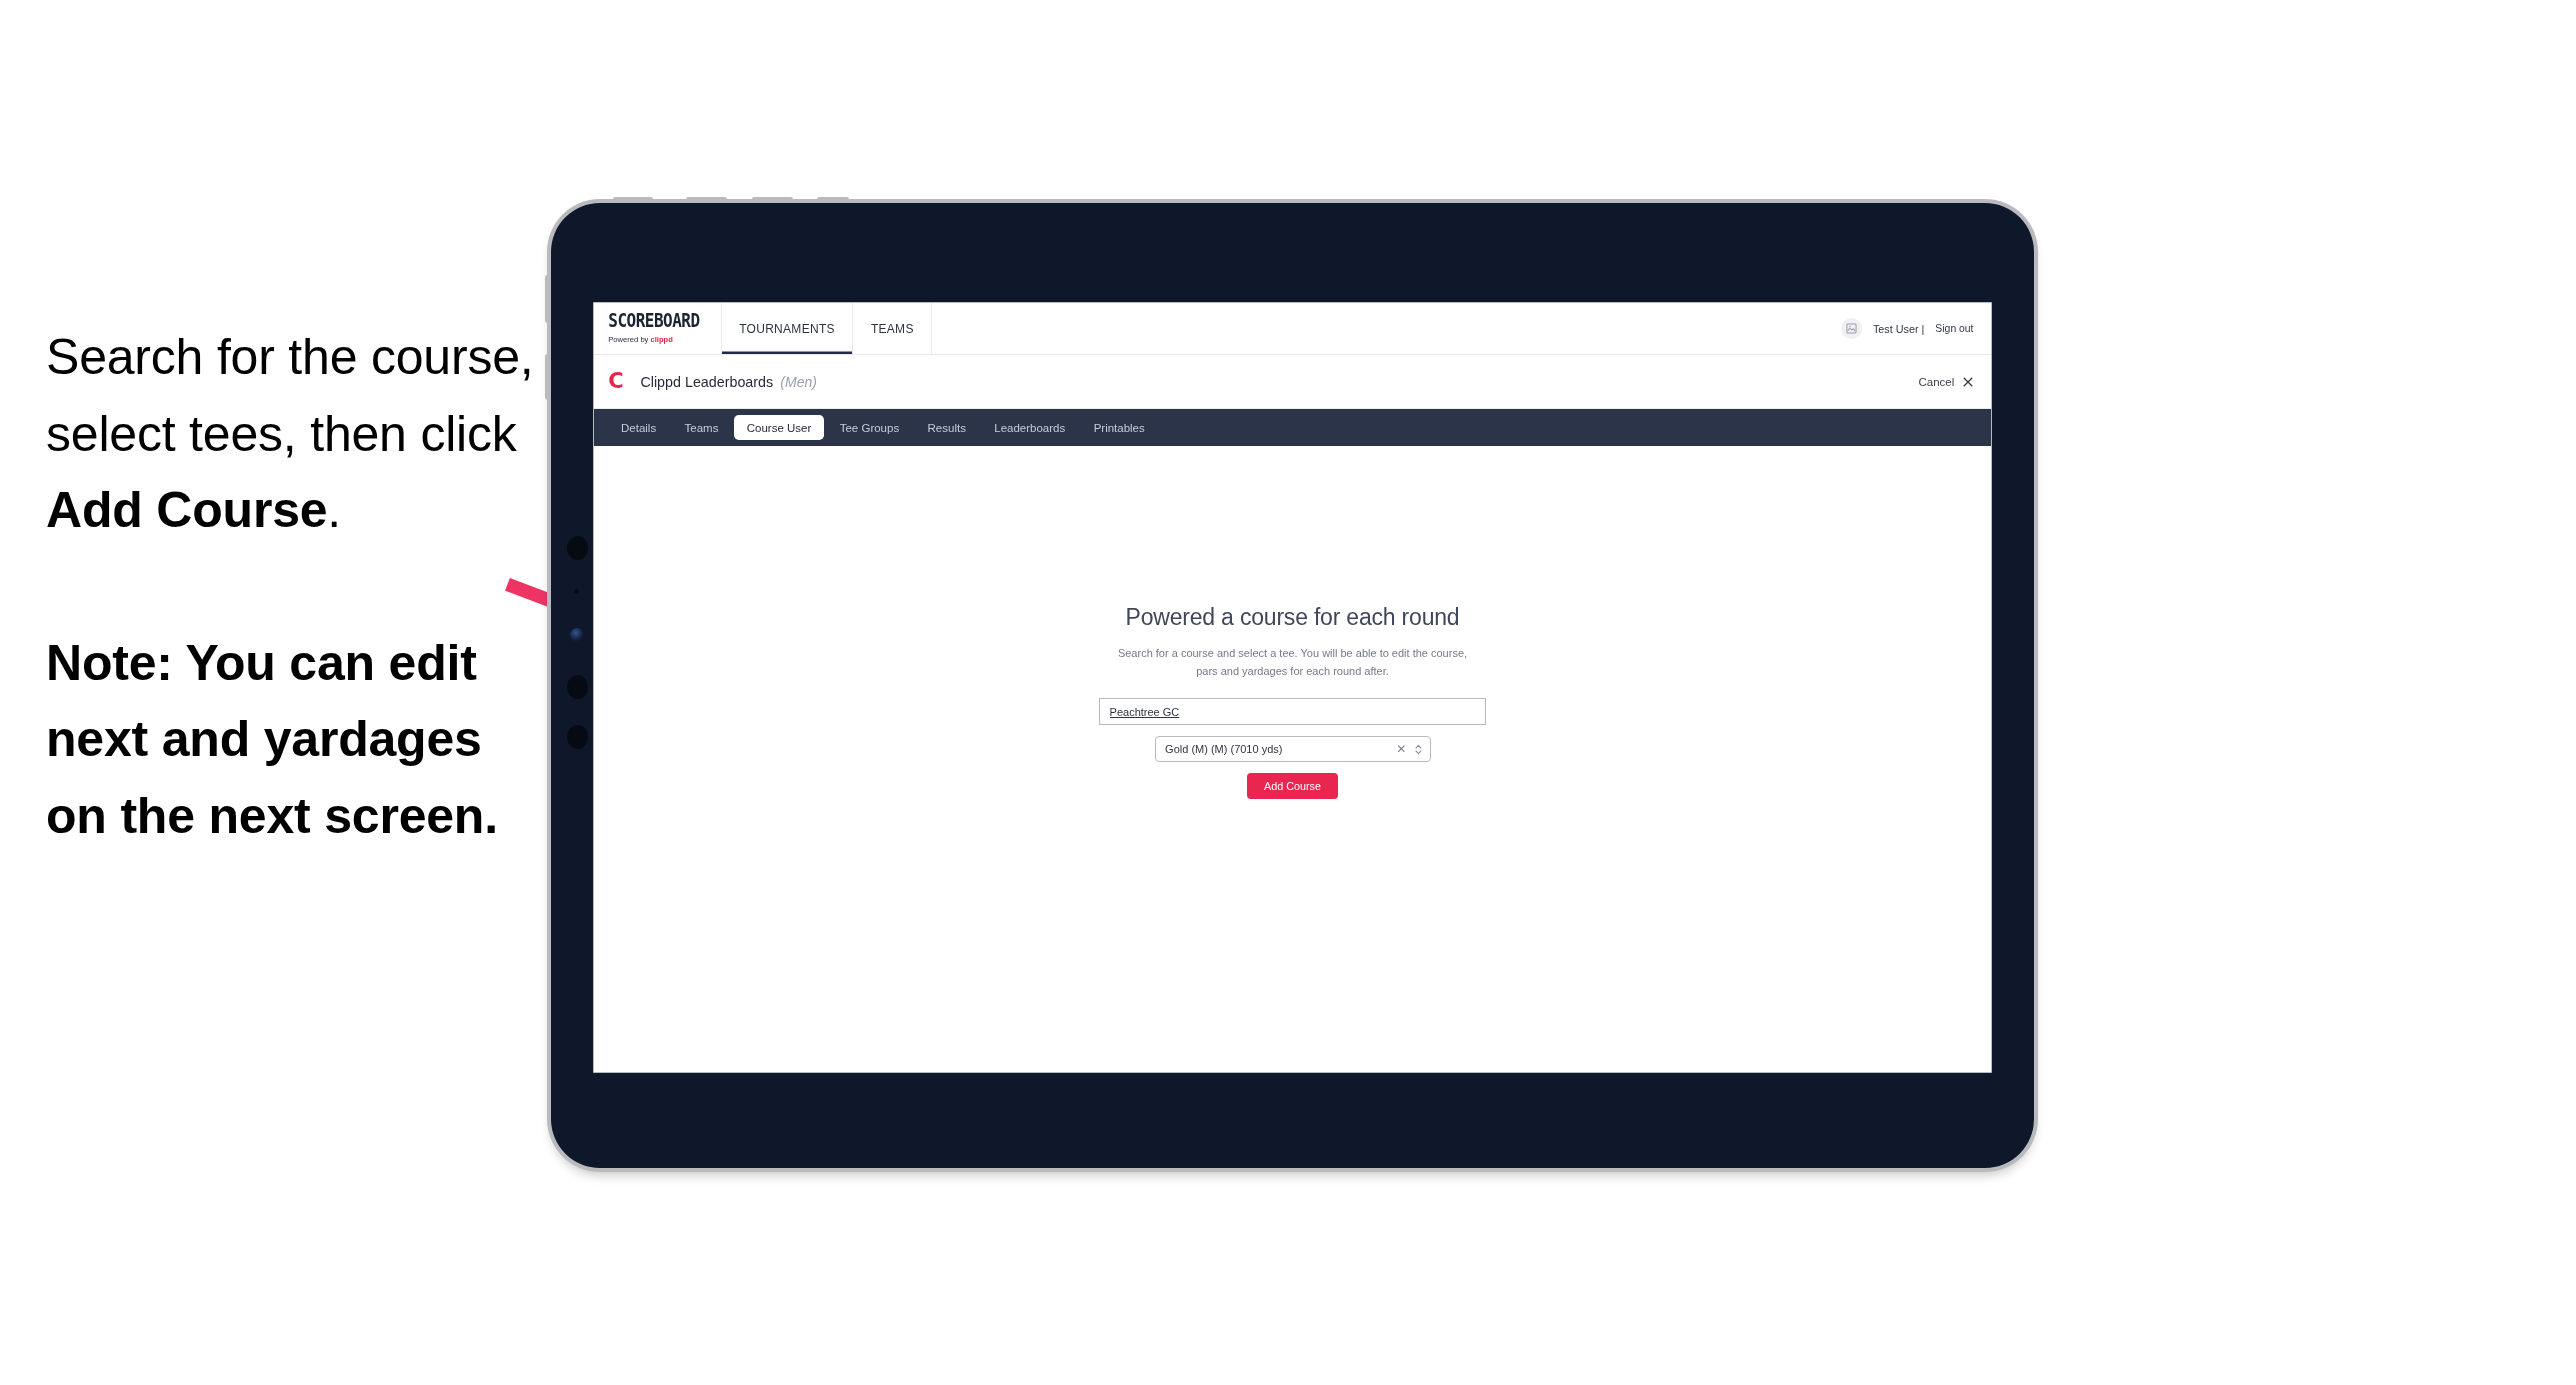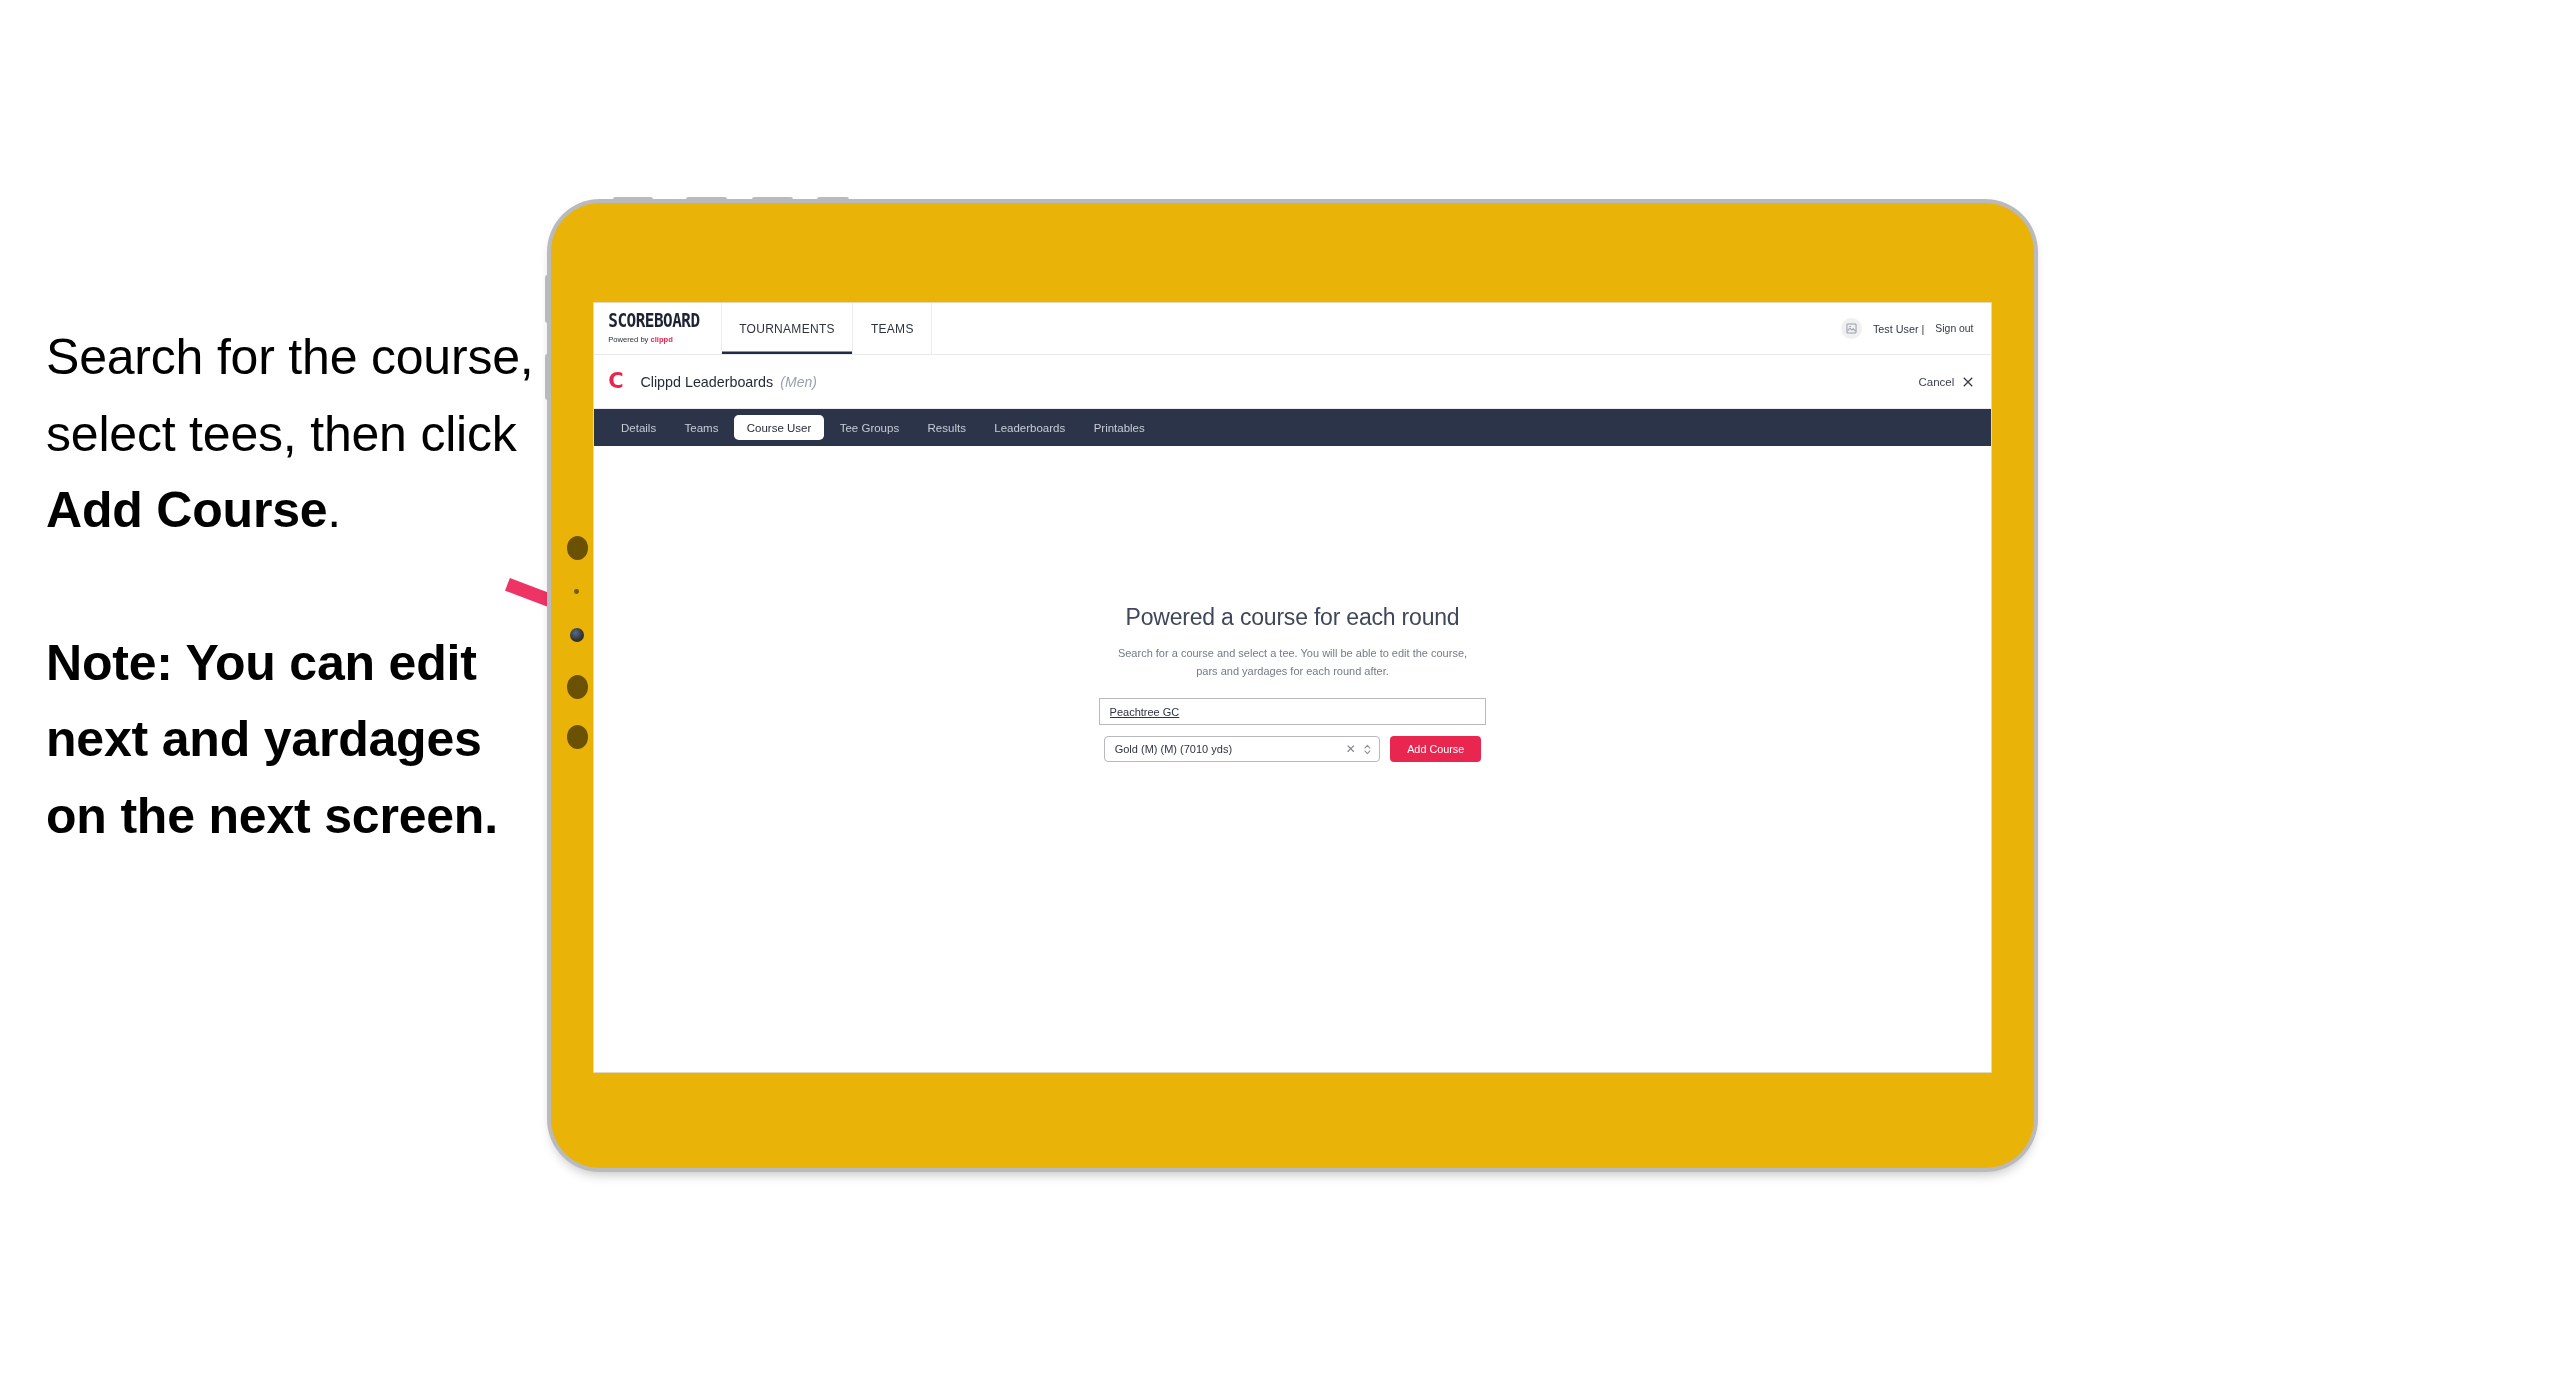--- a/index.html
+++ b/index.html
@@ -53,7 +53,7 @@
     top: 203px;
     width: 1483px;
     height: 965px;
-    background: #eab308;
+    background: #0f172a;
     border-radius: 49px;
     box-shadow:
       0 0 0 4px #b9babd,

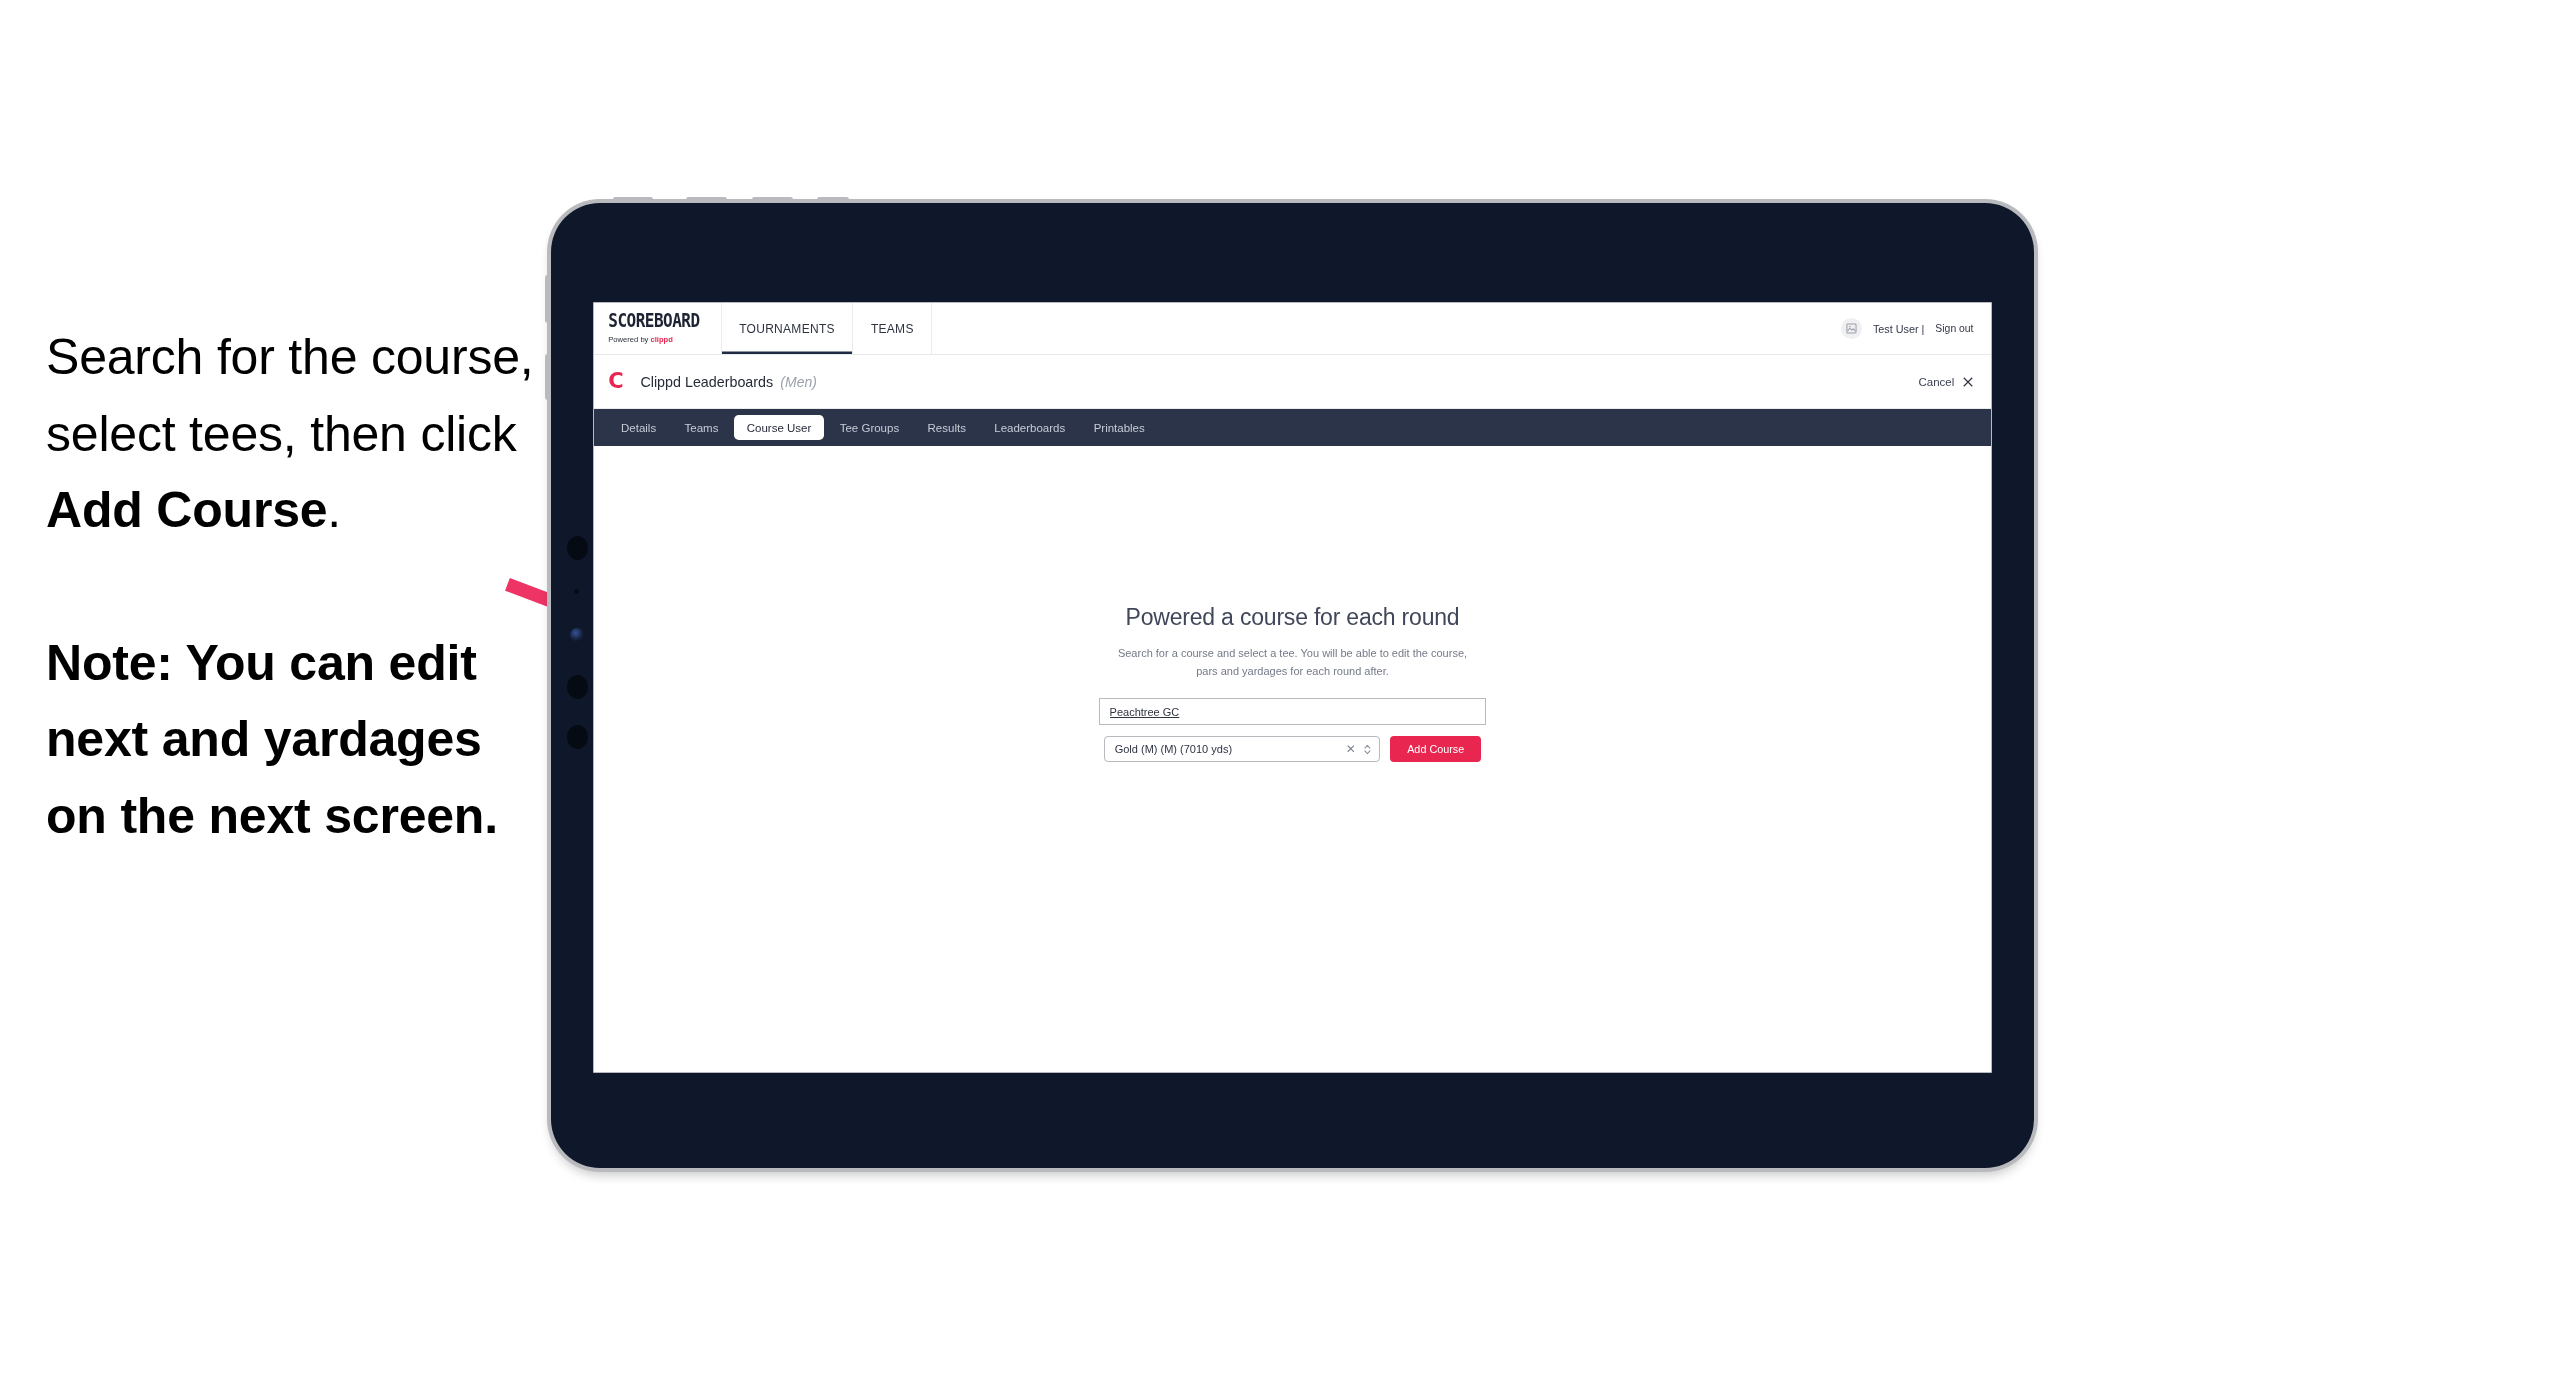--- a/index.html
+++ b/index.html
@@ -298,6 +298,7 @@
     justify-content: center;
     align-items: center;
     gap: 10.4px;
+    flex-direction: column;
   }
   .tee-select {
     width: 276px;

